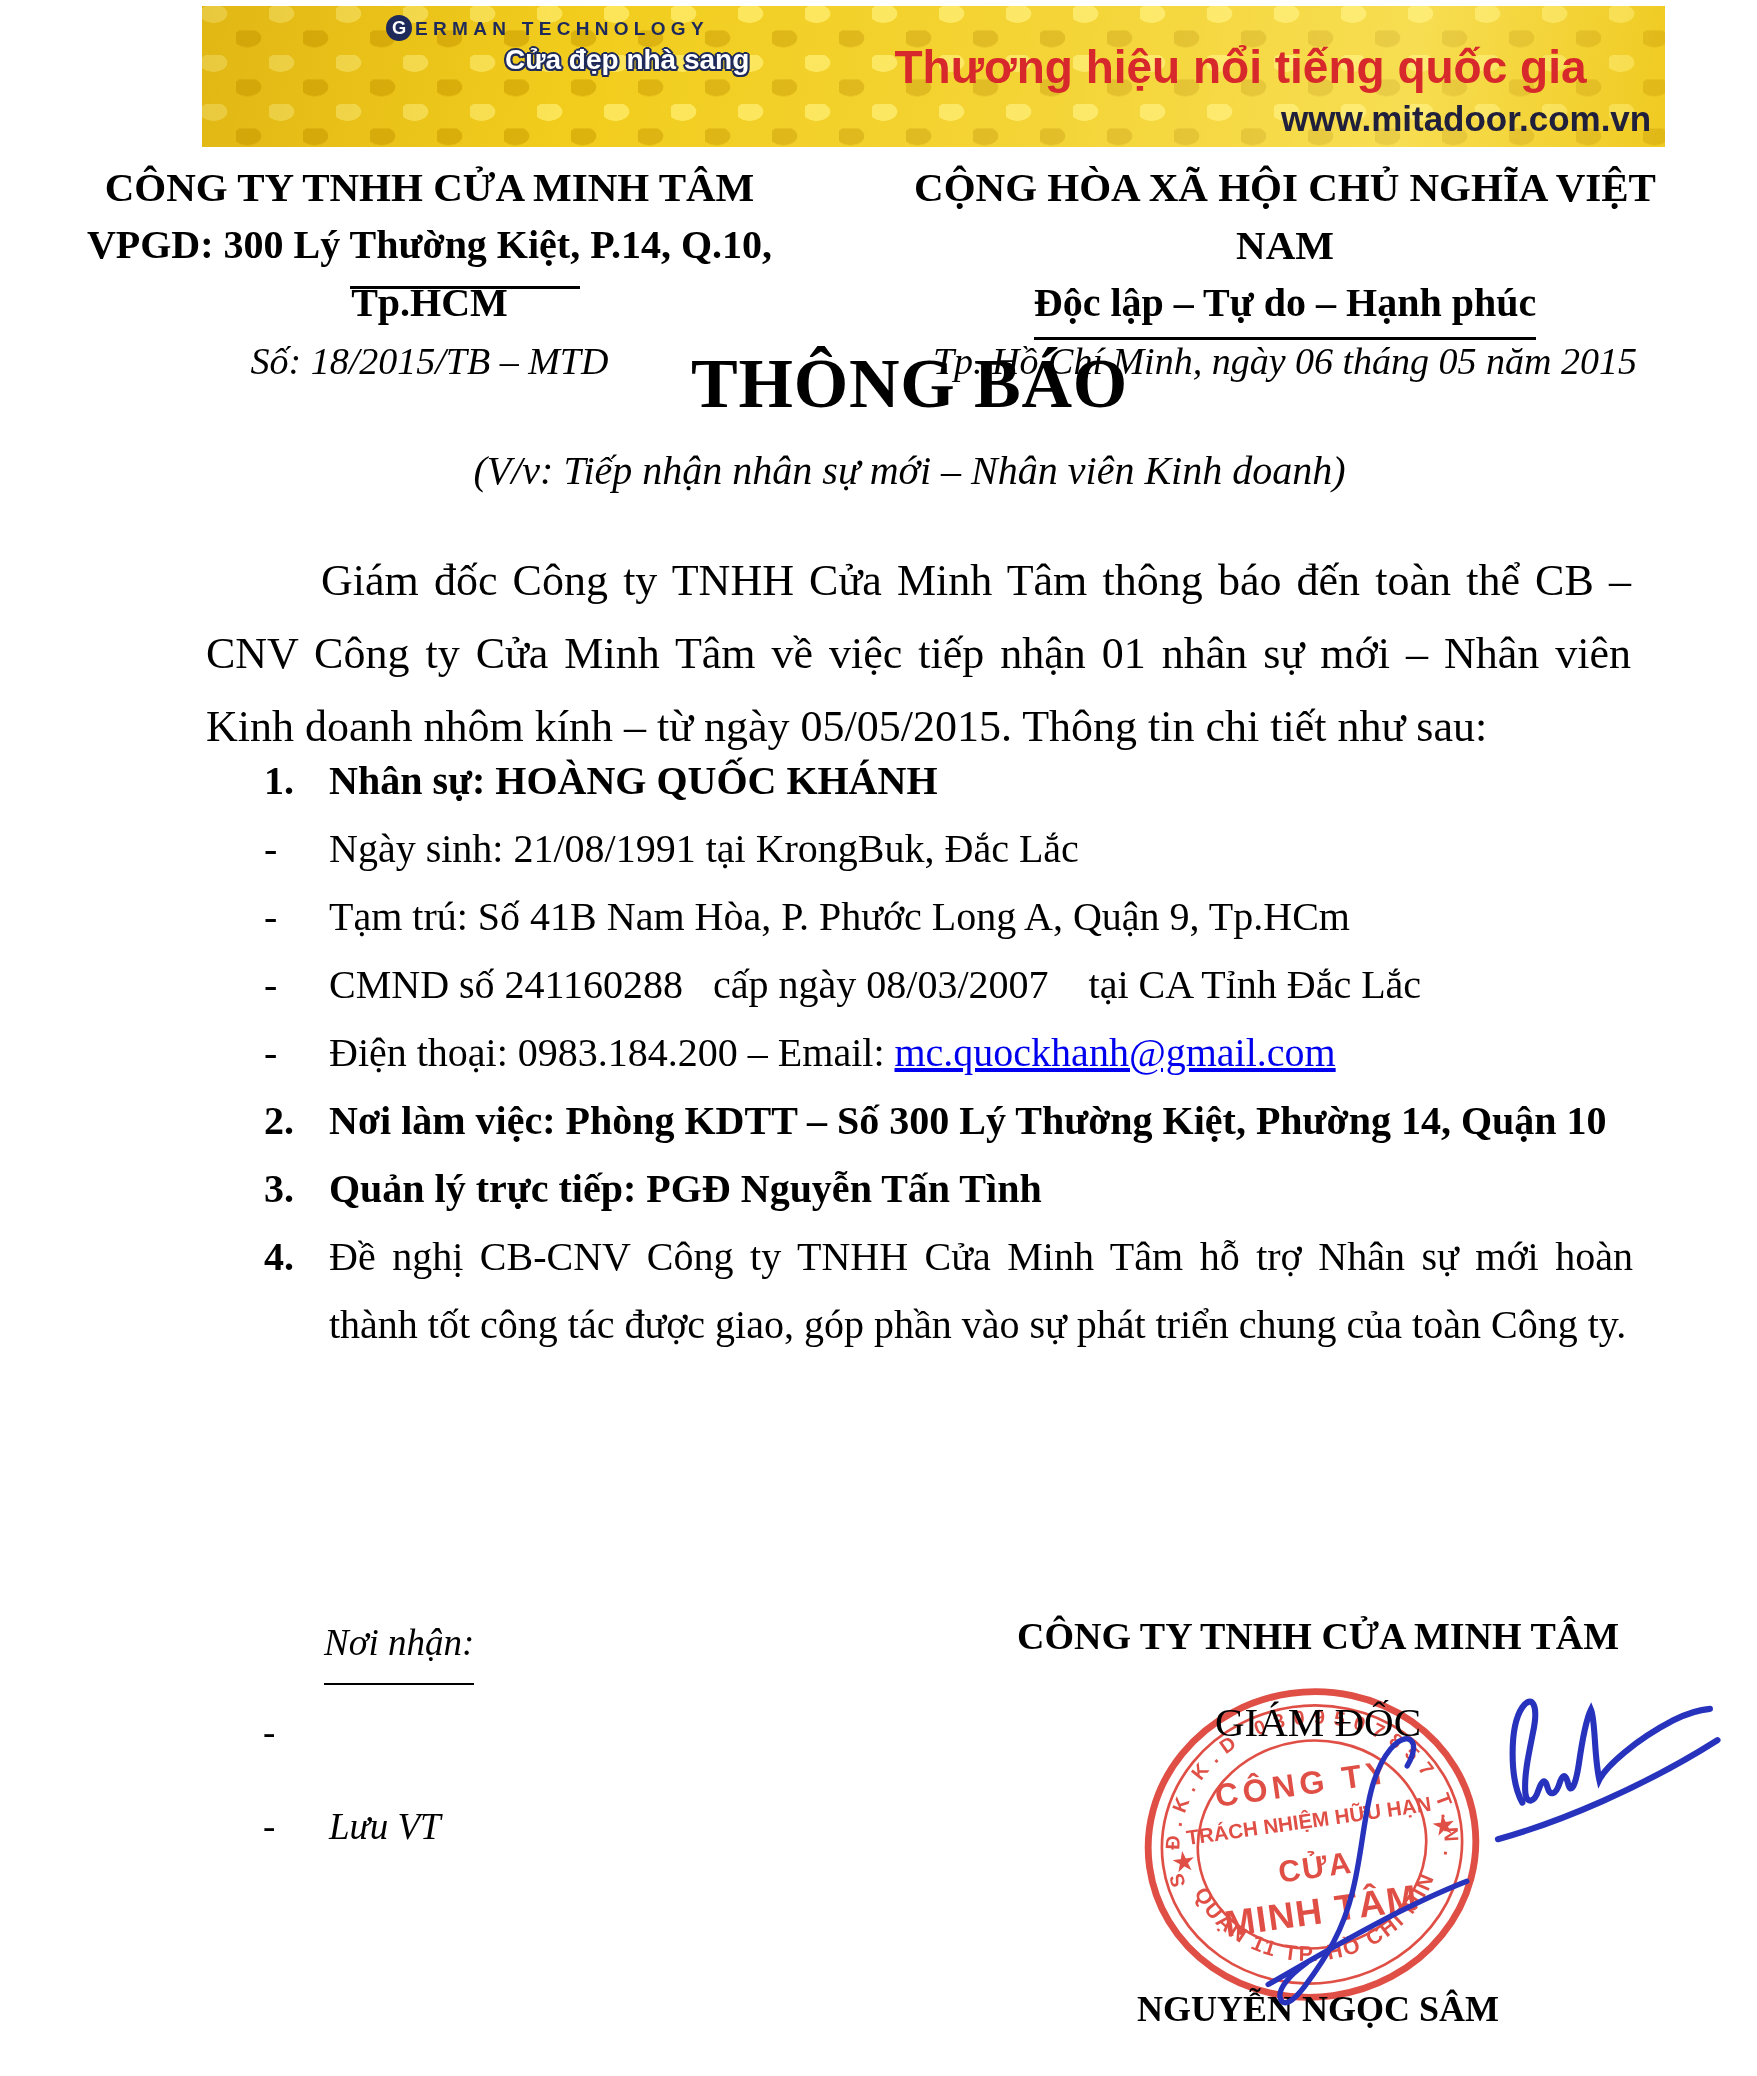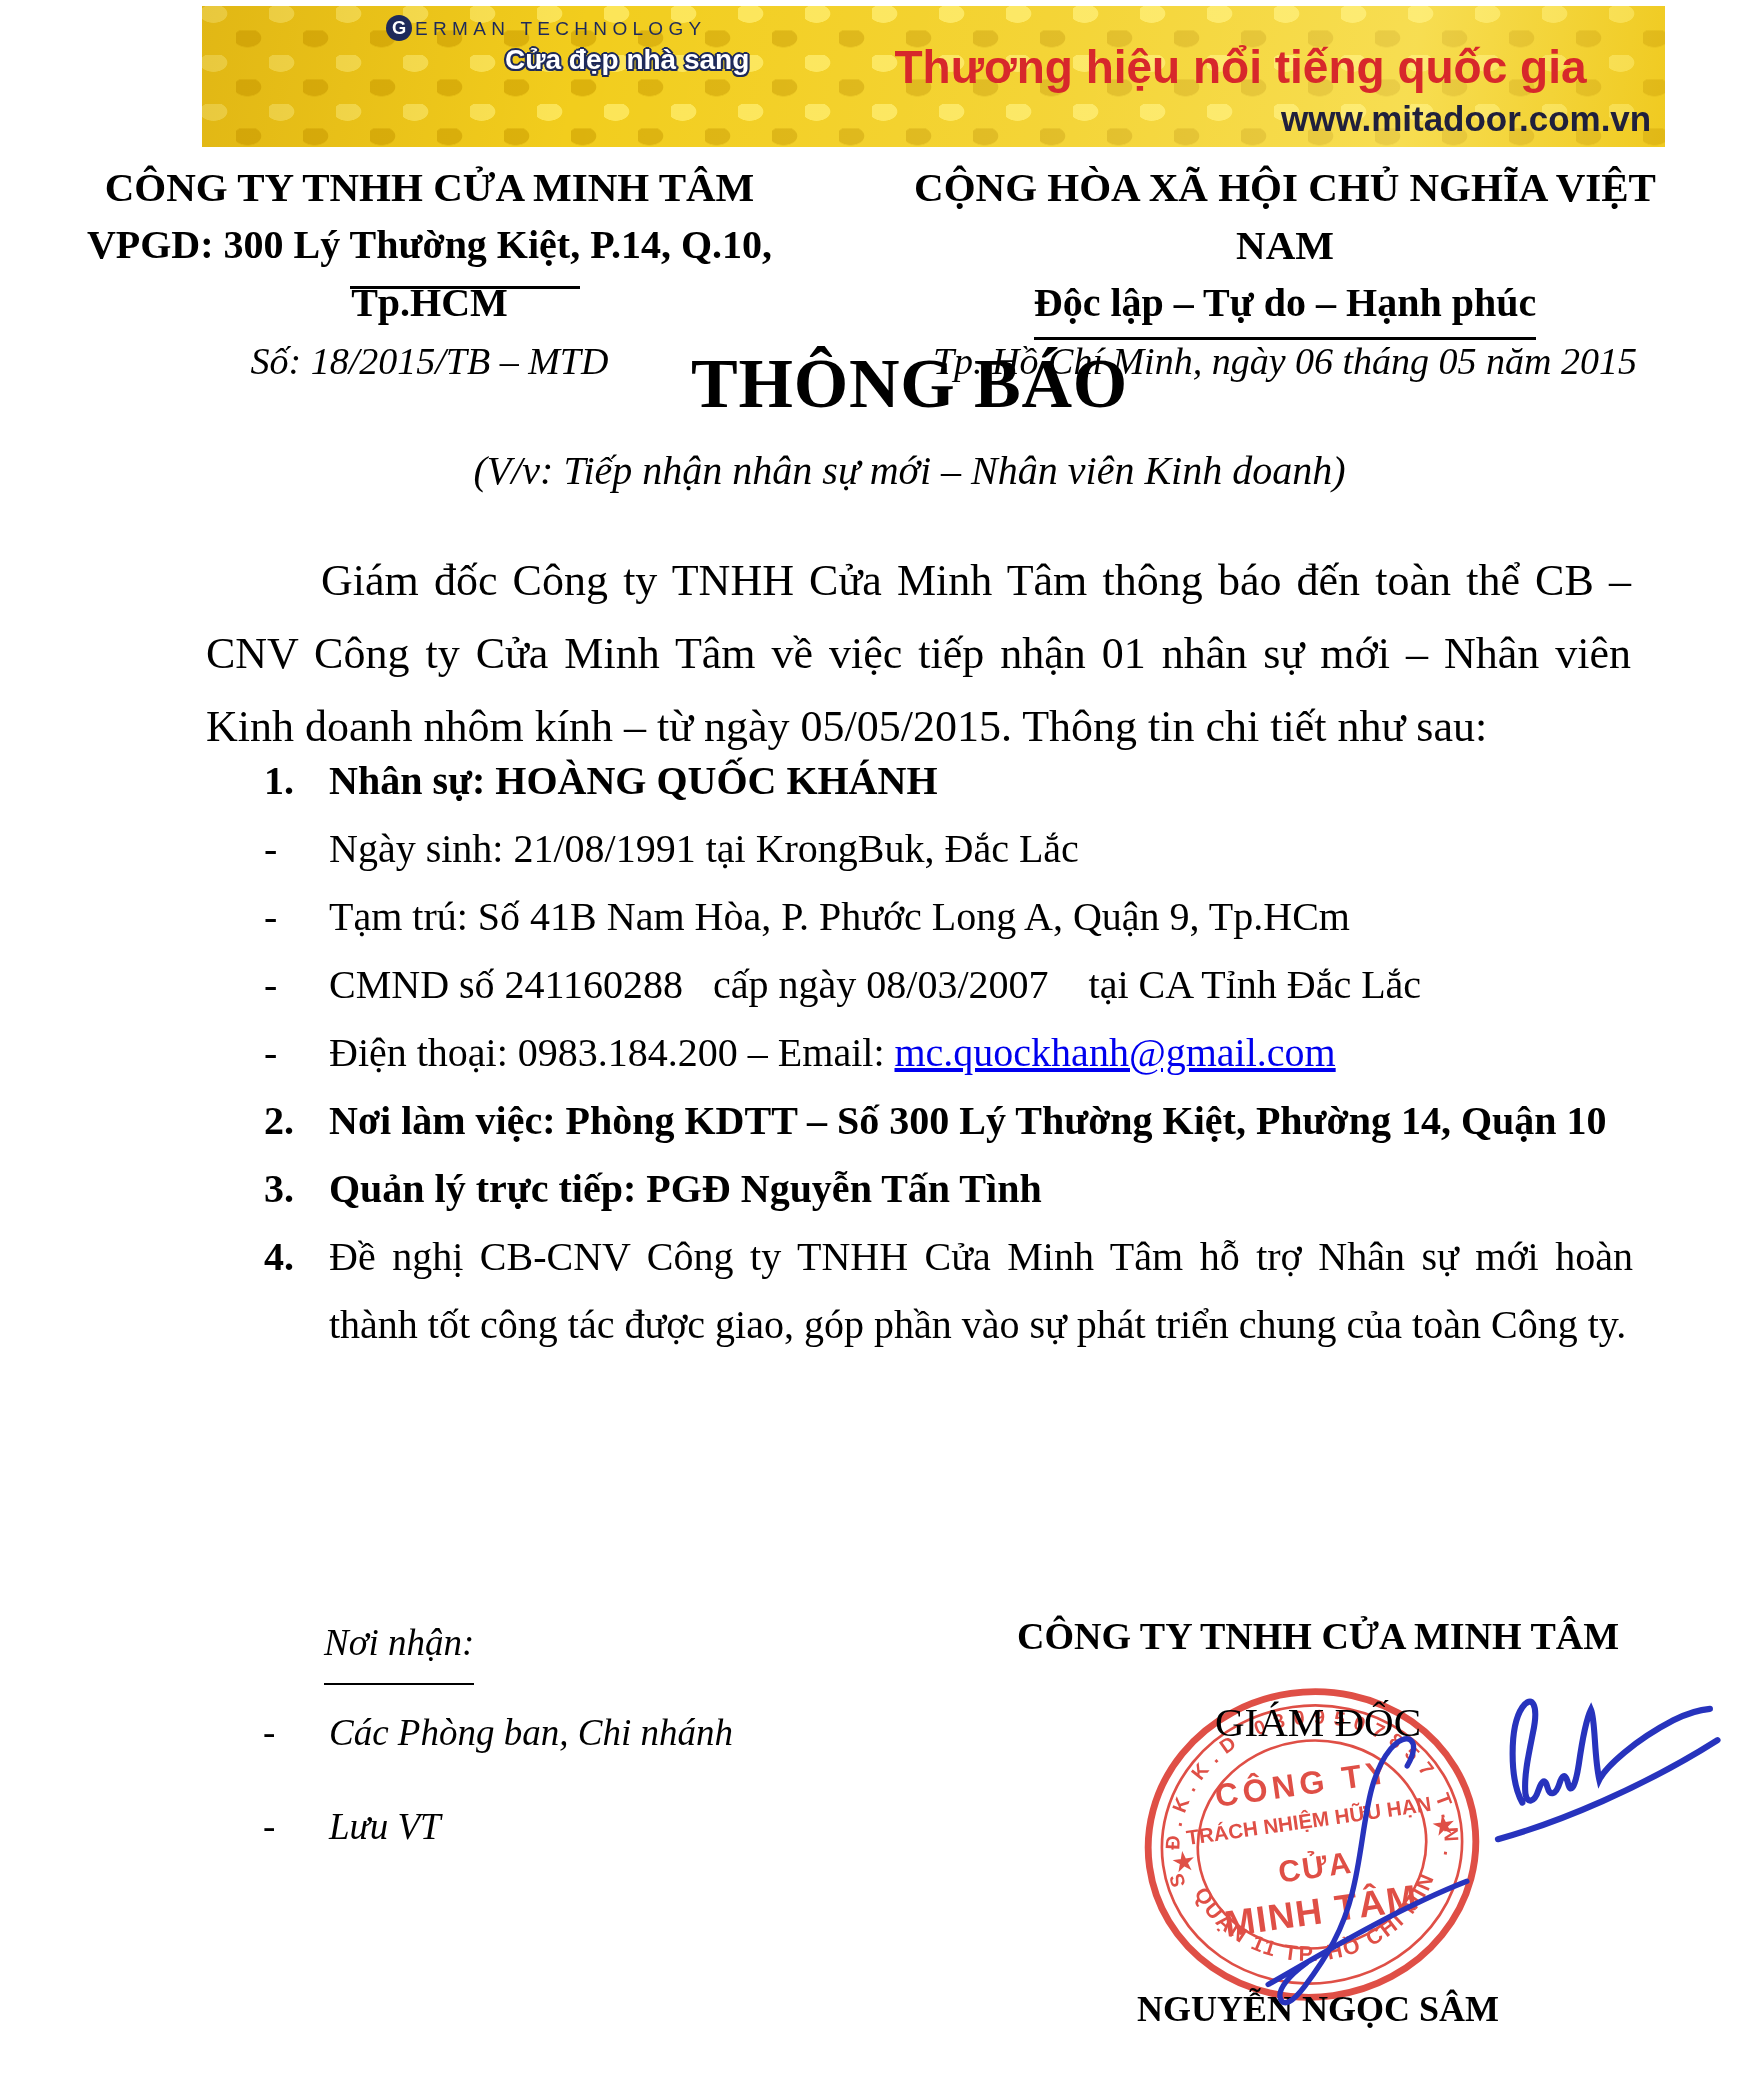--- a/index.html
+++ b/index.html
@@ -20,7 +20,7 @@
   .logo-top{margin-left:81px;display:flex;align-items:center;height:29px;}
   .circle-g{display:inline-flex;width:26px;height:26px;border-radius:50%;background:#1e2a5a;color:#fff;
             font:bold 18.3px/26px "Liberation Sans",sans-serif;align-items:center;justify-content:center;}
-  .logo-top-text{font-weight:normal;font-size:19px;letter-spacing:5.3px;color:#1e2a5a;margin-left:3.1px;}
+  .logo-top-text{font-weight:bold;font-size:19px;letter-spacing:5.3px;color:#1e2a5a;margin-left:3.1px;}
   .logo-main{font-weight:bold;font-size:66px;letter-spacing:-0.8px;margin-top:1.5px;white-space:nowrap;}
   .logo-main .red{color:#e01f23;}
   .logo-main .navy{color:#1e2a5a;}

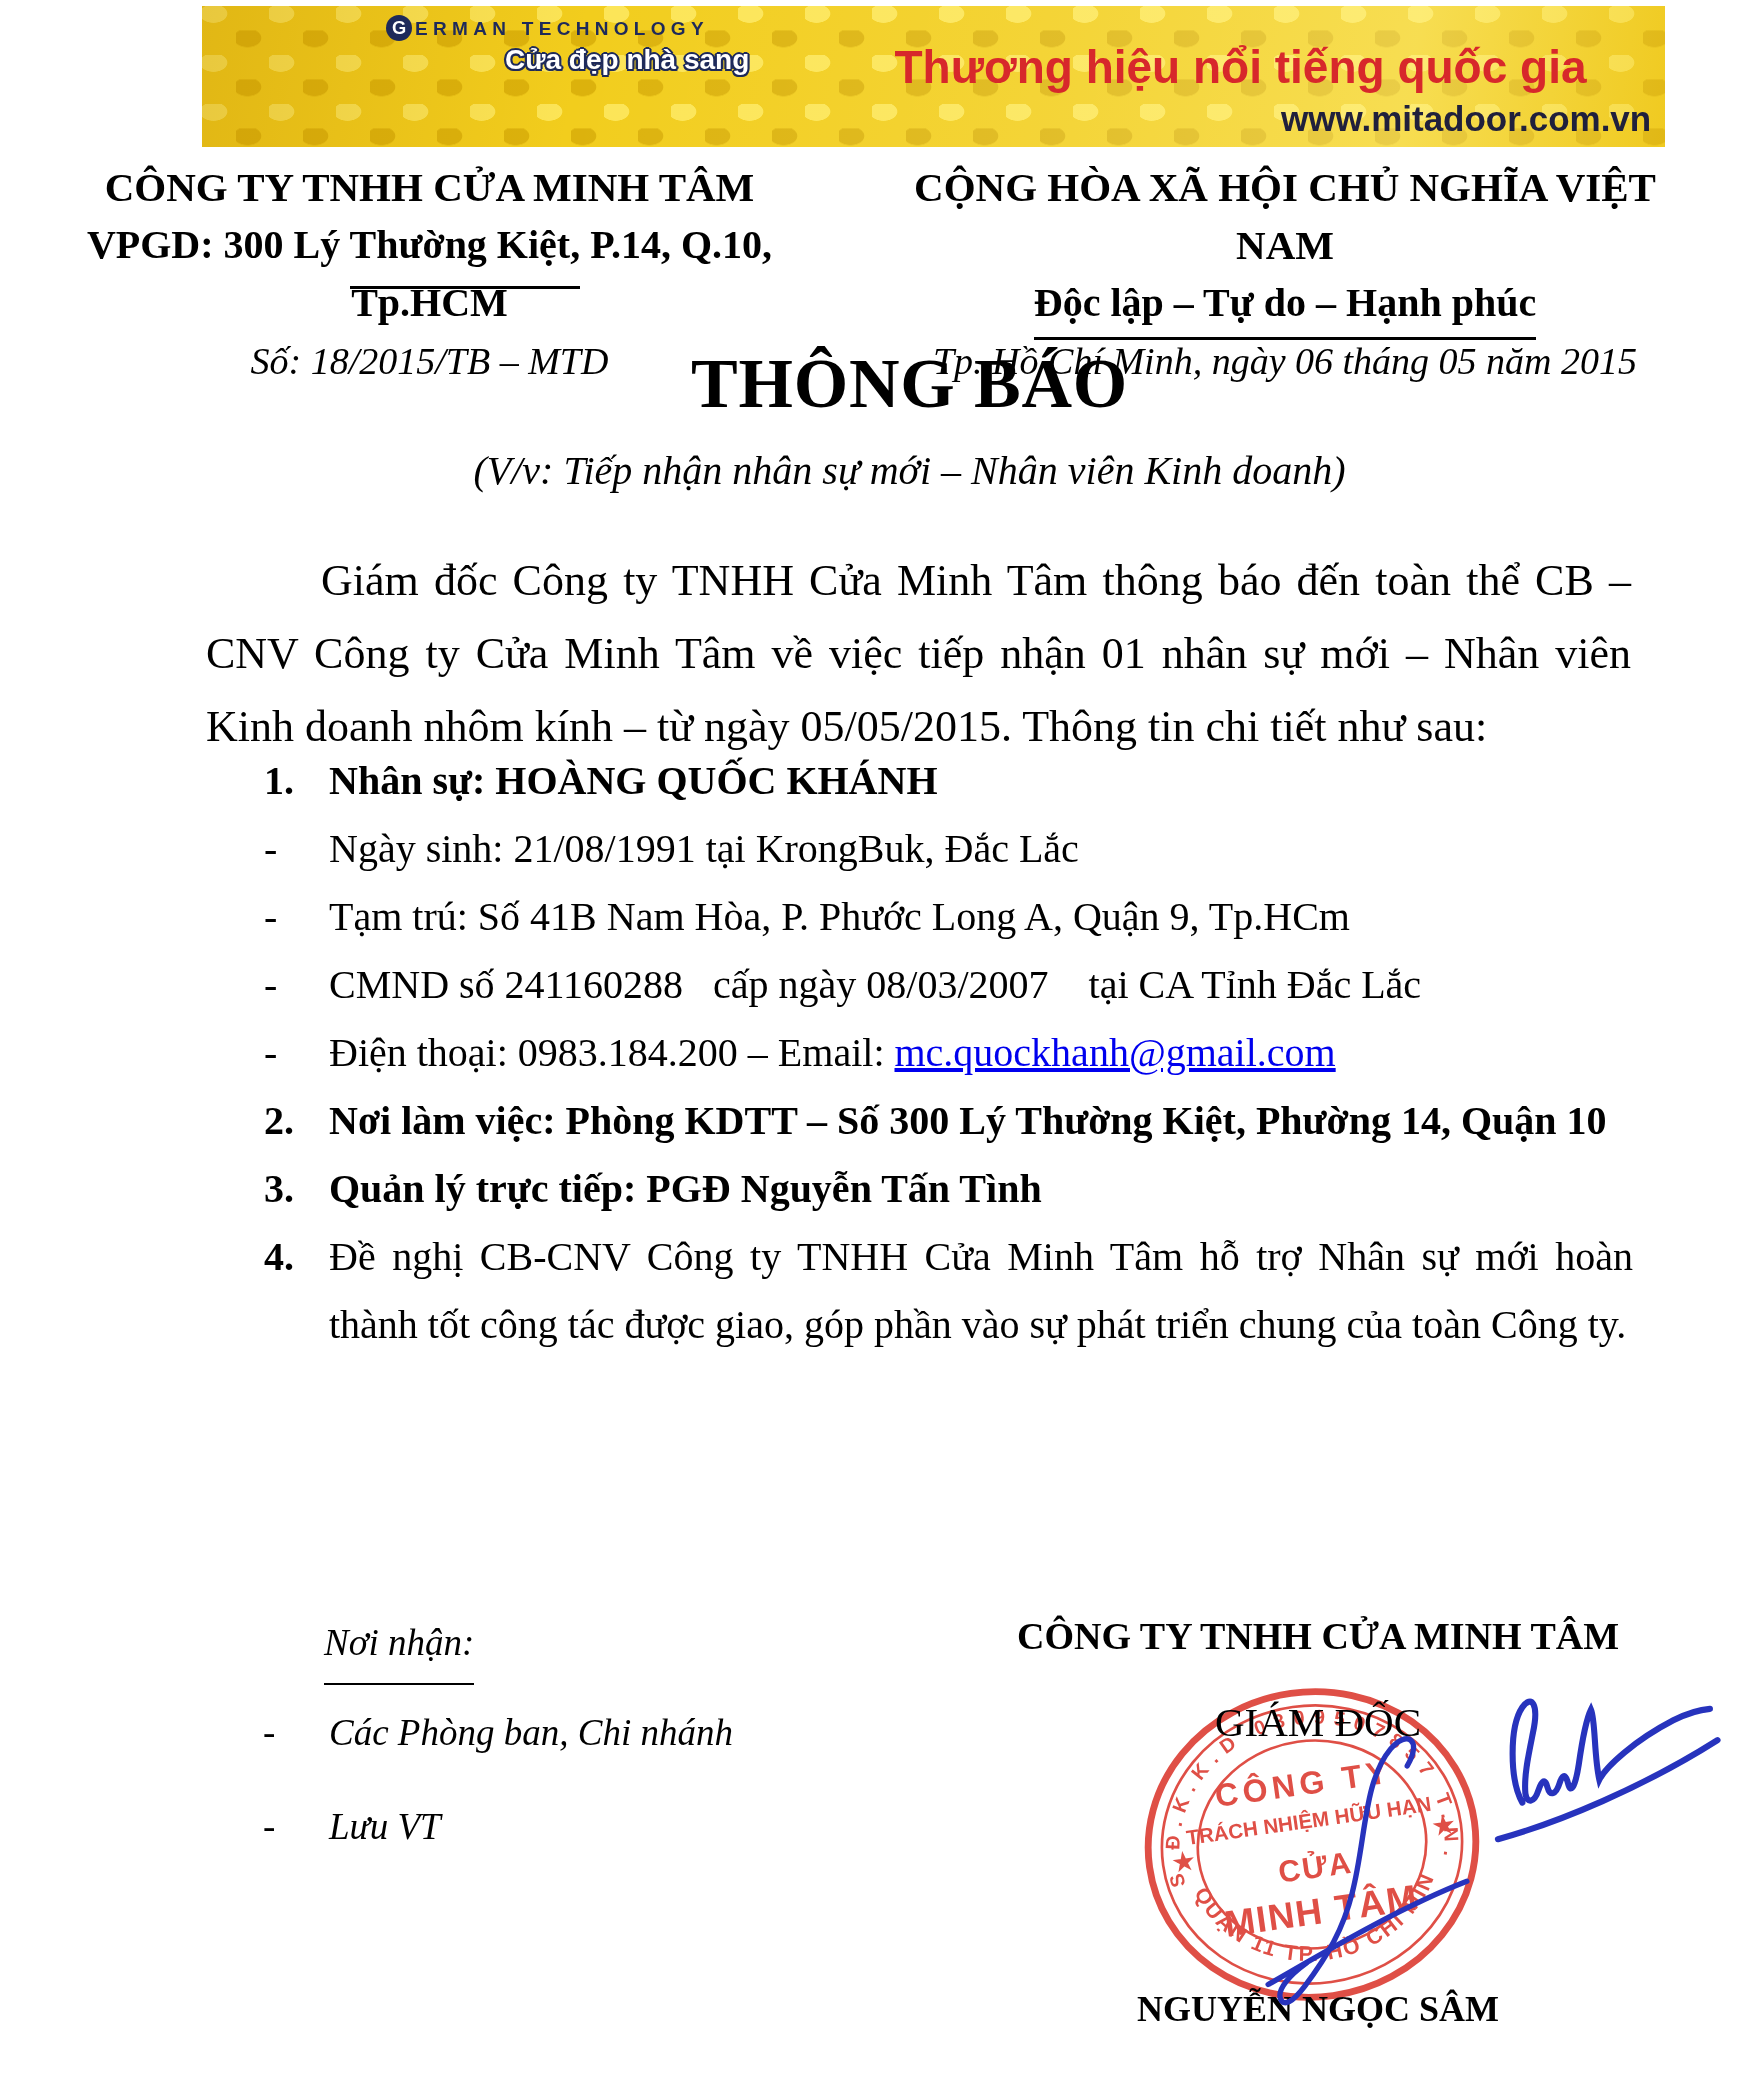--- a/index.html
+++ b/index.html
@@ -151,7 +151,6 @@
   <div class="noi-nhan">Nơi nhận:</div>
   <div class="fl-item fl-a">
     <span class="dash">-</span>
-    <span class="txt">Các Phòng ban, Chi nhánh</span>
   </div>
   <div class="fl-item fl-b">
     <span class="dash">-</span>

